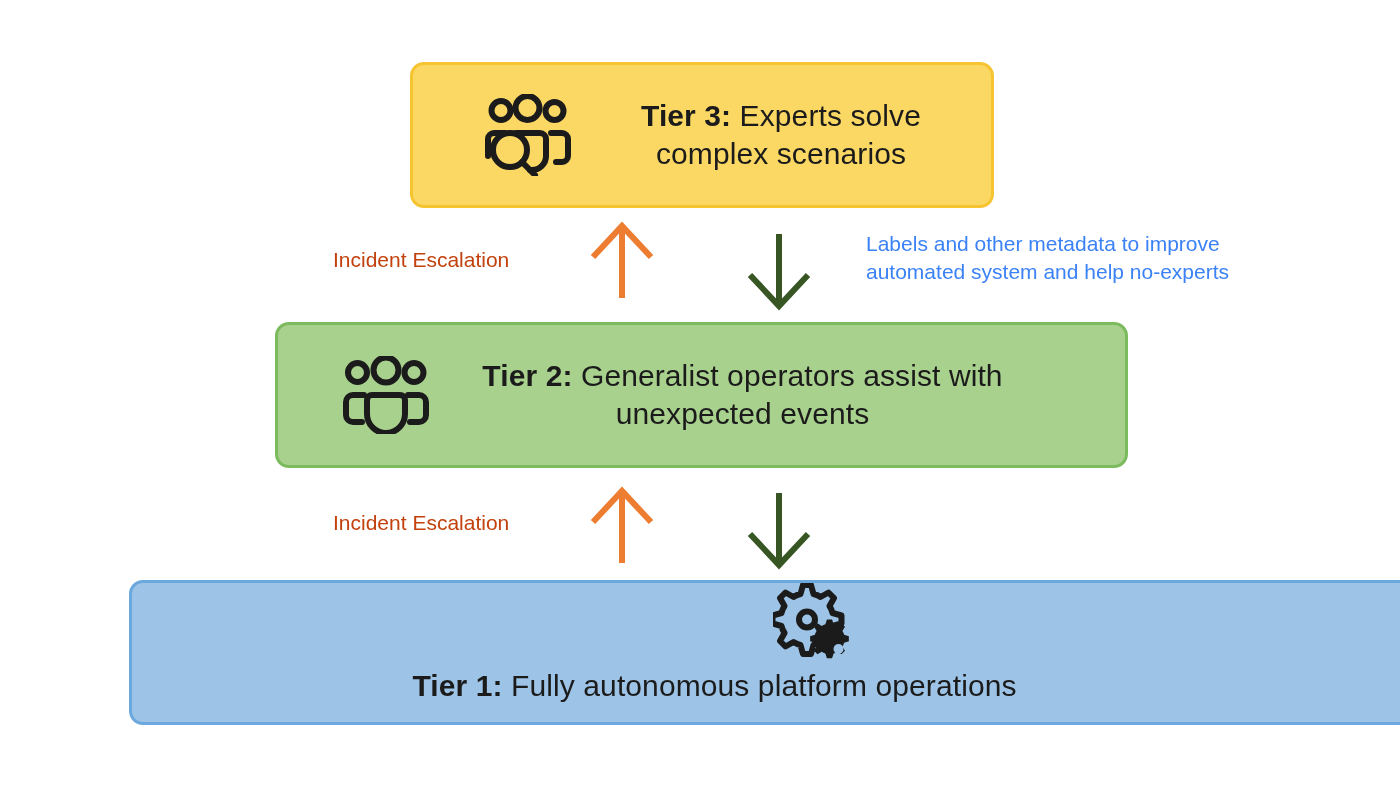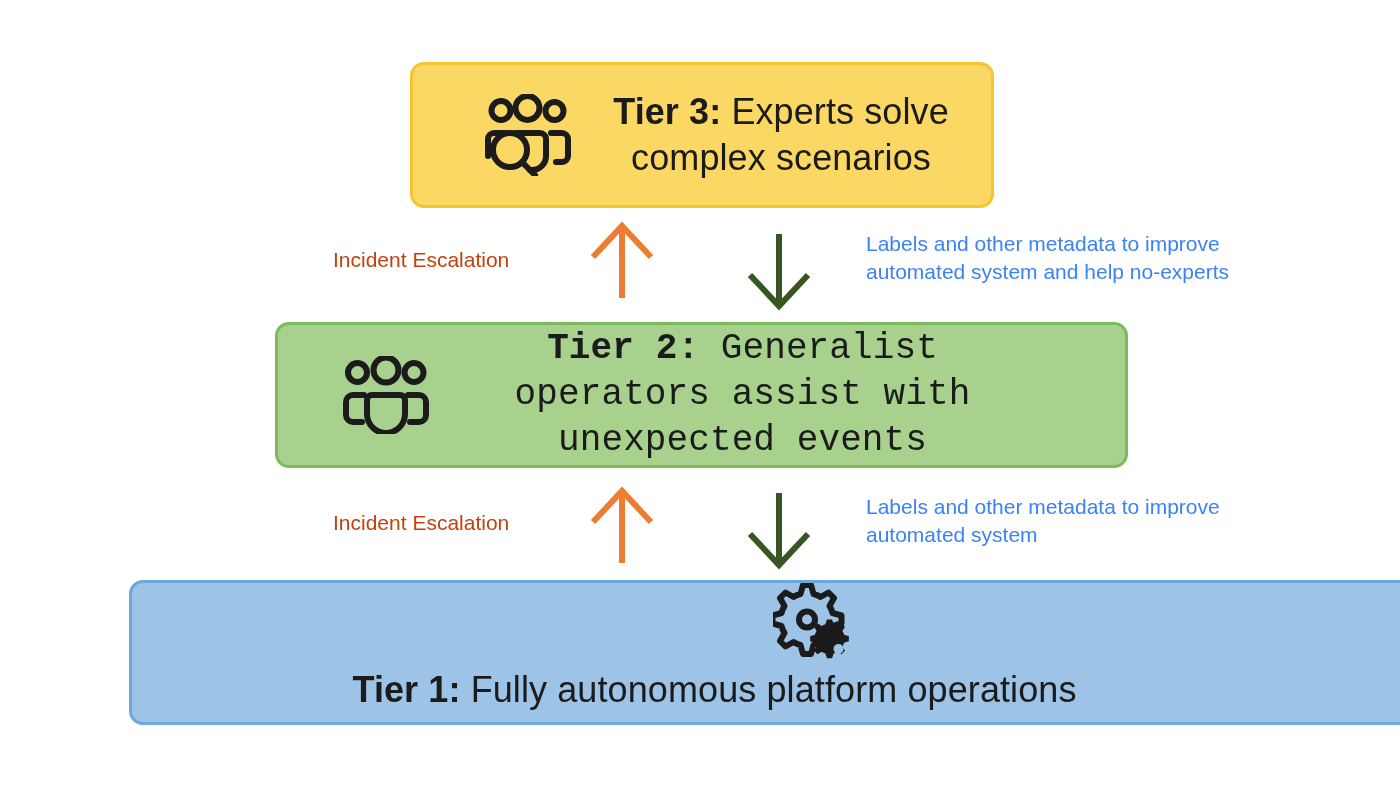--- a/index.html
+++ b/index.html
@@ -41,7 +41,7 @@
     flex: 1 1 auto;
     text-align: center;
     color: #1b1b1b;
-    font-size: 36px;
+    font-size: 30px;
     line-height: 1.27;
     letter-spacing: 0.1px;
     padding-right: 10px;

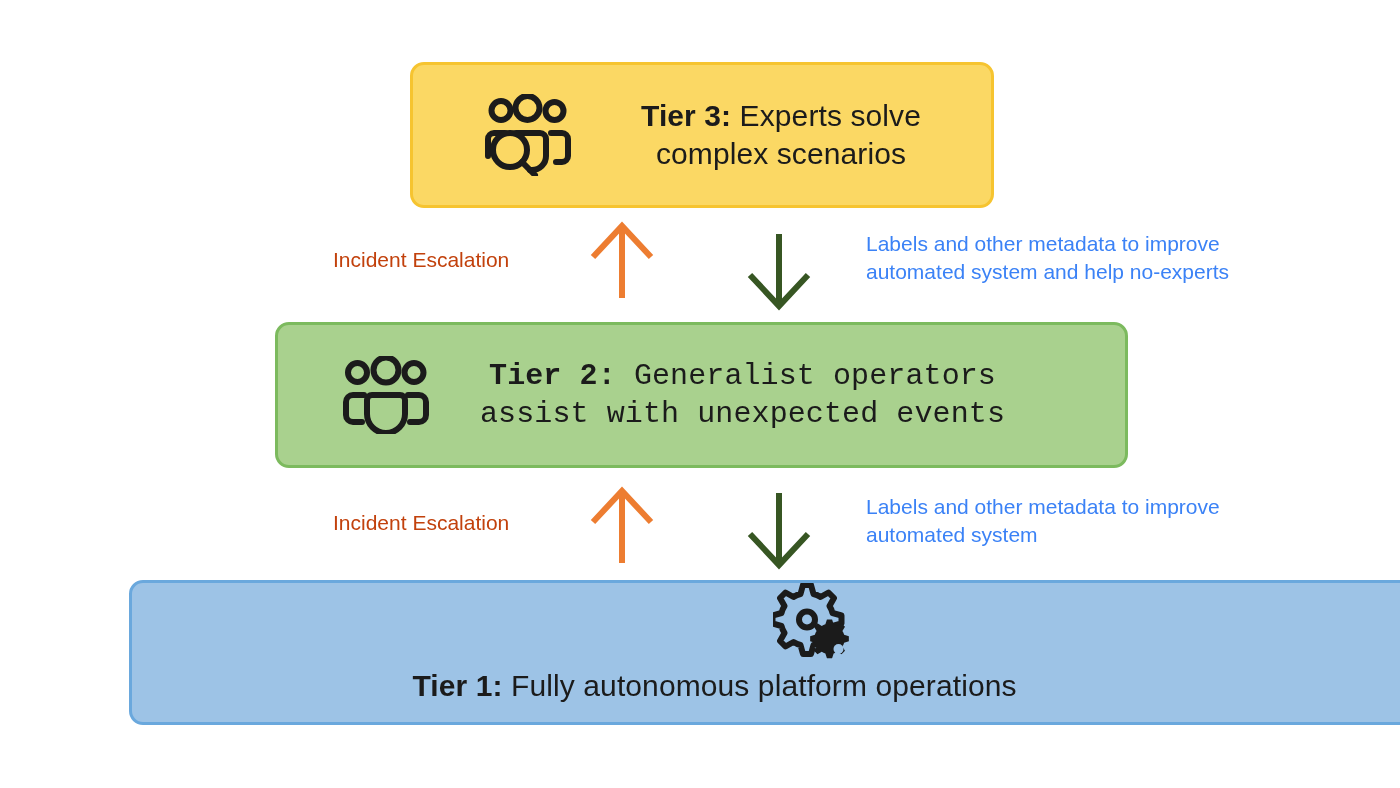--- a/index.html
+++ b/index.html
@@ -72,7 +72,7 @@
     border-color: #7CBA5E;
   }
   #tier2 .tier-icon { width: 140px; padding-left: 38px; }
-  #tier2 .tier-text { padding-left: 0px; padding-right: 96px; font-family: Liberation Mono, monospace; }
+  #tier2 .tier-text { padding-left: 0px; padding-right: 96px; }
 
   
   #tier1 {

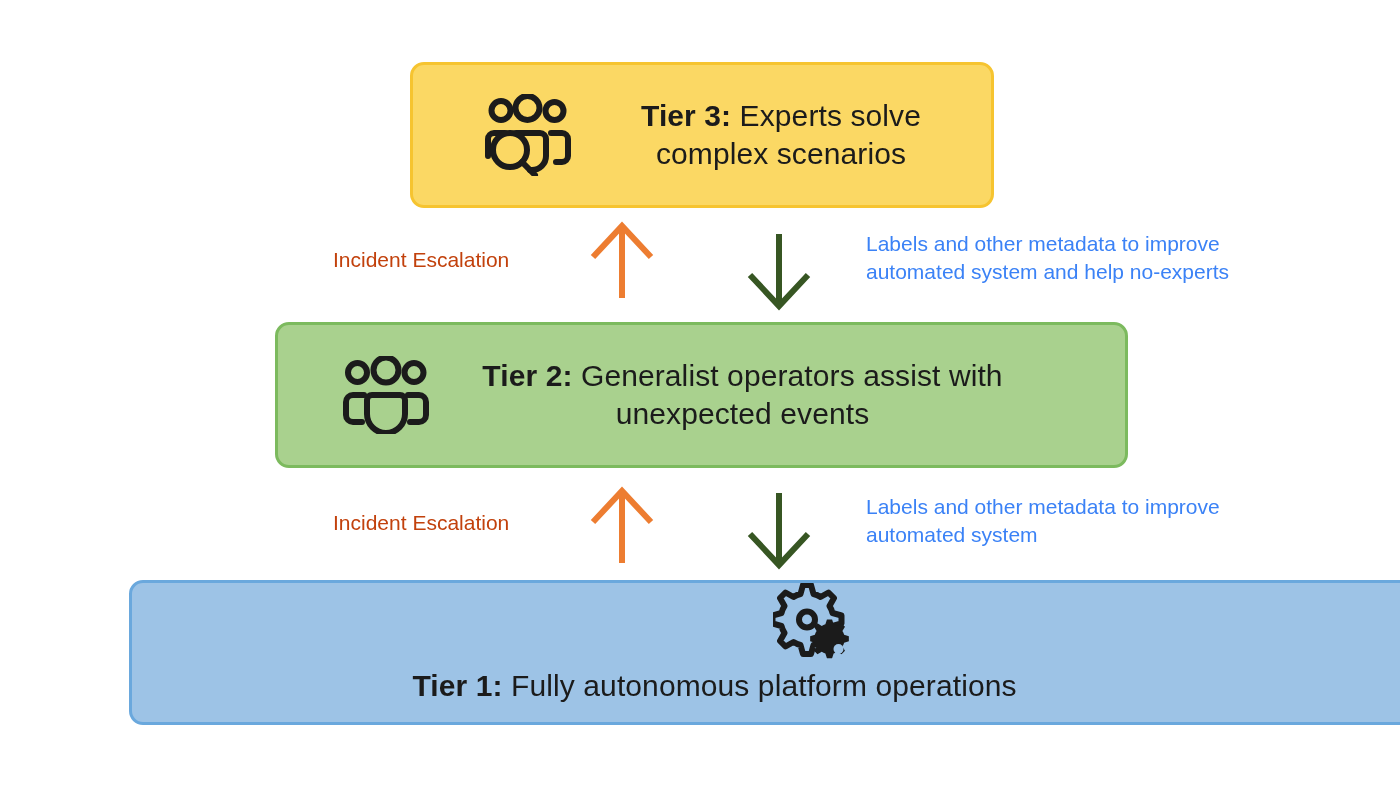--- a/index.html
+++ b/index.html
@@ -204,7 +204,6 @@
       </svg>
     </div>
 
-    <div class="flow-label label-metadata">Labels and other metadata to improve automated system</div>
   </div>
 
   <div class="tier-box" id="tier1">

